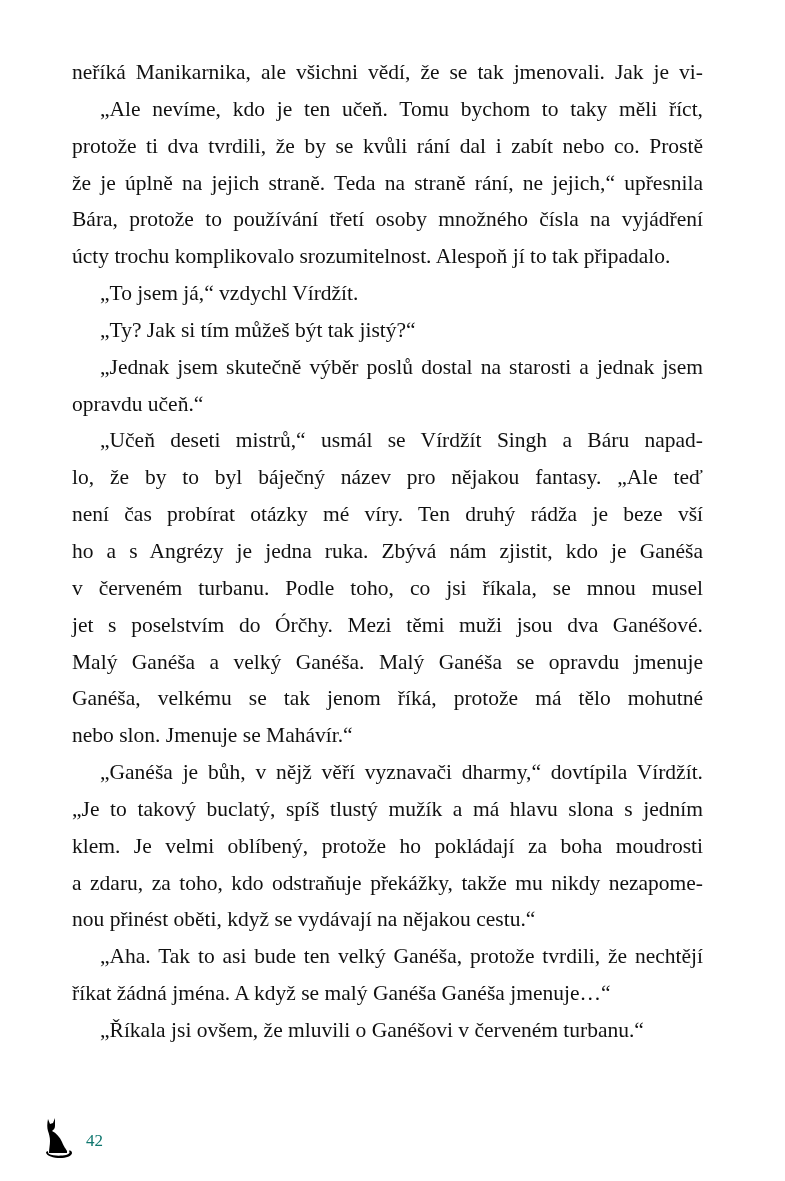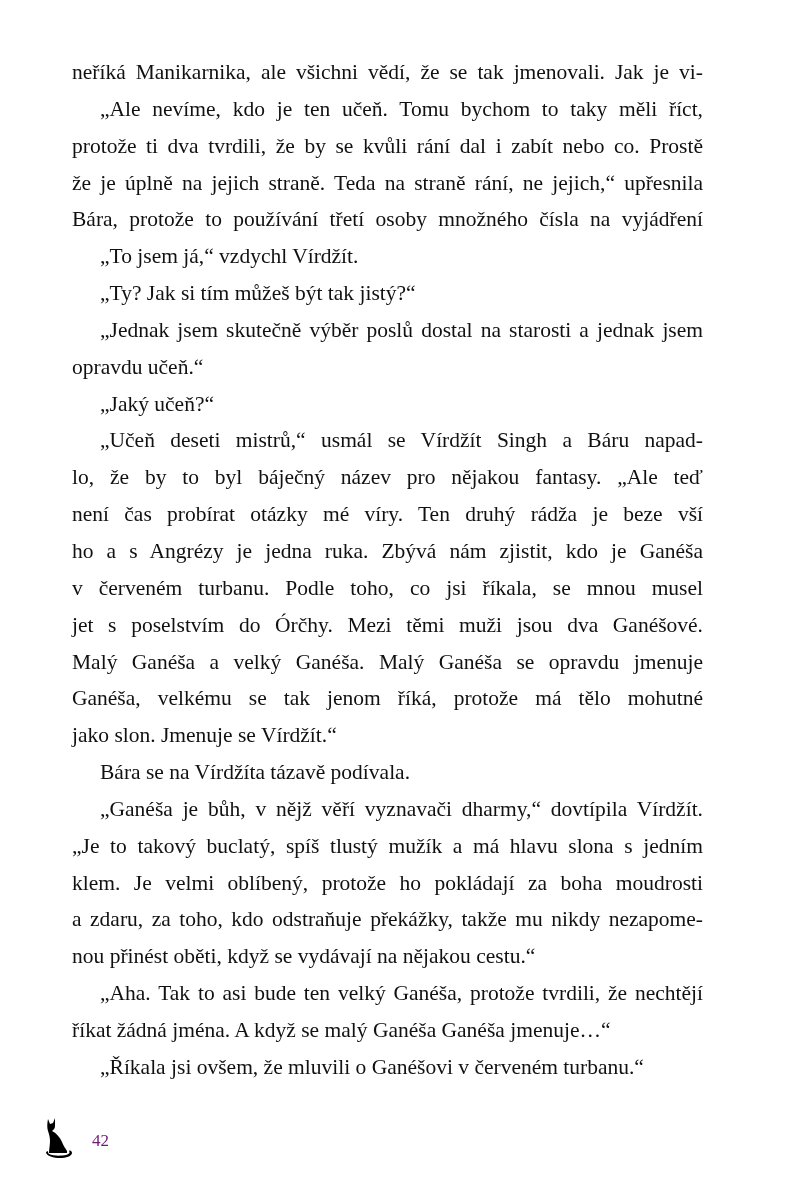--- a/index.html
+++ b/index.html
@@ -68,6 +68,7 @@
     <div class="line" style="white-space: normal; text-align: justify; text-align-last: justify;"><span>protože ti dva tvrdili, že by se kvůli </span><span class="it">rání</span><span> dal i zabít nebo co. Prostě</span></div>
     <div class="line" style="white-space: normal; text-align: justify; text-align-last: justify;"><span>že je úplně na jejich straně. Teda na straně </span><span class="it">rání</span><span>, ne jejich,“ upřesnila</span></div>
     <div class="line" style="white-space: normal; text-align: justify; text-align-last: justify;"><span>Bára, protože to používání třetí osoby množného čísla na vyjádření</span></div>
+    <div class="line last"><span>úcty trochu komplikovalo srozumitelnost. Alespoň jí to tak připadalo.</span></div>
     <div class="line indent last"><span>„To jsem já,“ vzdychl Vírdžít.</span></div>
     <div class="line indent last"><span>„</span><span class="it">Ty</span><span>? Jak si tím můžeš být tak jistý?“</span></div>
     <div class="line indent" style="white-space: normal; text-align: justify; text-align-last: justify;"><span>„Jednak jsem skutečně výběr poslů dostal na starosti a jednak jsem</span></div>

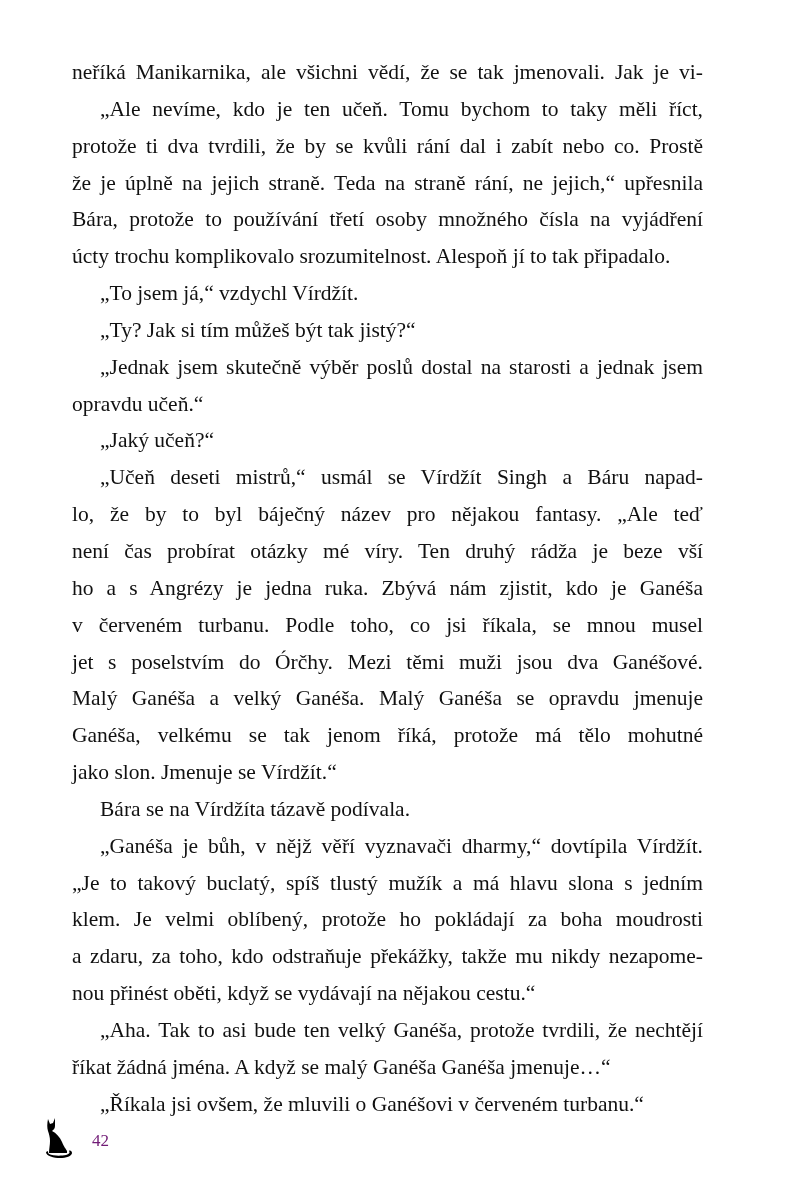--- a/index.html
+++ b/index.html
@@ -73,7 +73,6 @@
     <div class="line indent last"><span>„</span><span class="it">Ty</span><span>? Jak si tím můžeš být tak jistý?“</span></div>
     <div class="line indent" style="white-space: normal; text-align: justify; text-align-last: justify;"><span>„Jednak jsem skutečně výběr poslů dostal na starosti a jednak jsem</span></div>
     <div class="line last"><span>opravdu učeň.“</span></div>
-    <div class="line indent last"><span>„Jaký učeň?“</span></div>
     <div class="line indent" style="white-space: normal; text-align: justify; text-align-last: justify;"><span>„Učeň deseti mistrů,“ usmál se Vírdžít Singh a Báru napad-</span></div>
     <div class="line" style="white-space: normal; text-align: justify; text-align-last: justify;"><span>lo, že by to byl báječný název pro nějakou fantasy. „Ale teď</span></div>
     <div class="line" style="white-space: normal; text-align: justify; text-align-last: justify;"><span>není čas probírat otázky mé víry. Ten druhý </span><span class="it">rádža</span><span> je beze vší</span></div>

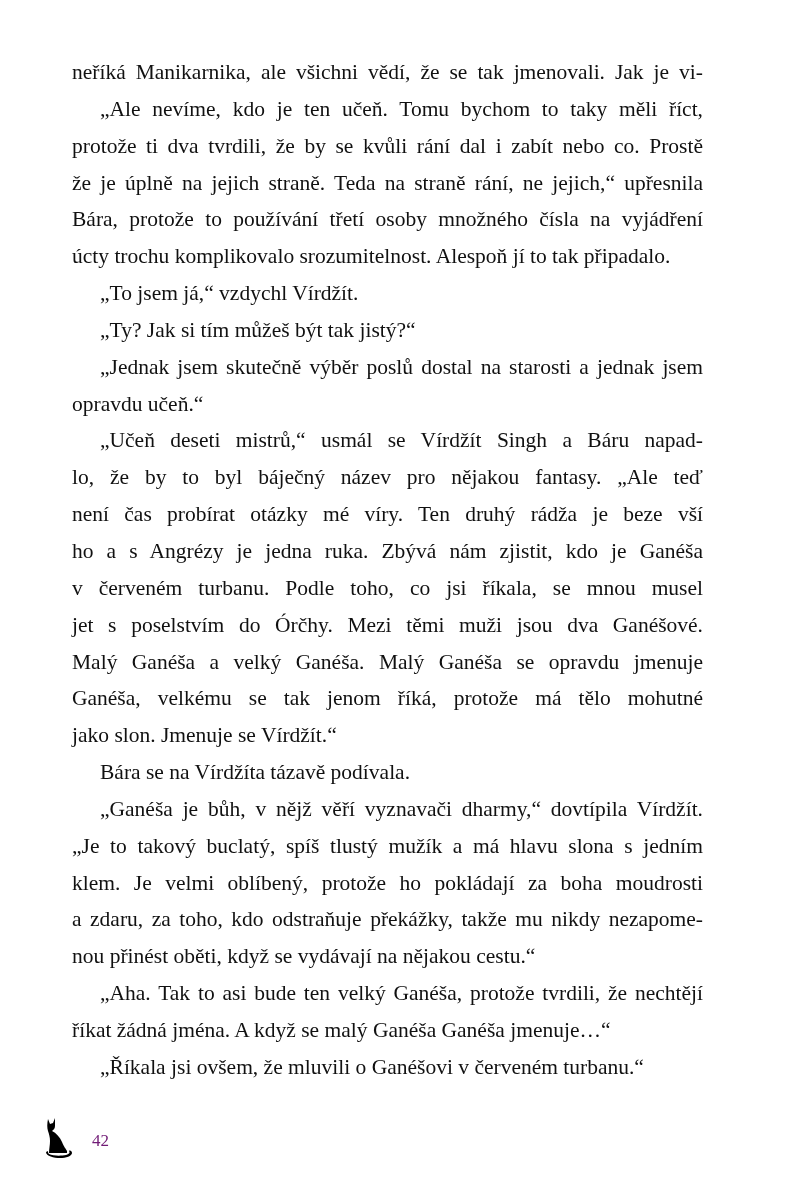--- a/index.html
+++ b/index.html
@@ -81,7 +81,7 @@
     <div class="line" style="white-space: normal; text-align: justify; text-align-last: justify;"><span>jet s poselstvím do Órčhy. Mezi těmi muži jsou dva Ganéšové.</span></div>
     <div class="line" style="white-space: normal; text-align: justify; text-align-last: justify;"><span>Malý Ganéša a velký Ganéša. Malý Ganéša se opravdu jmenuje</span></div>
     <div class="line" style="white-space: normal; text-align: justify; text-align-last: justify;"><span>Ganéša, velkému se tak jenom říká, protože má tělo mohutné</span></div>
-    <div class="line last"><span>jako slon. Jmenuje se Vírdžít.“</span></div>
+    <div class="line last"><span>nebo slon. Jmenuje se Mahávír.“</span></div>
     <div class="line indent last"><span>Bára se na Vírdžíta tázavě podívala.</span></div>
     <div class="line indent" style="white-space: normal; text-align: justify; text-align-last: justify;"><span>„Ganéša je bůh, v nějž věří vyznavači </span><span class="it">dharmy,</span><span>“ dovtípila Vírdžít.</span></div>
     <div class="line" style="white-space: normal; text-align: justify; text-align-last: justify;"><span>„Je to takový buclatý, spíš tlustý mužík a má hlavu slona s jedním</span></div>

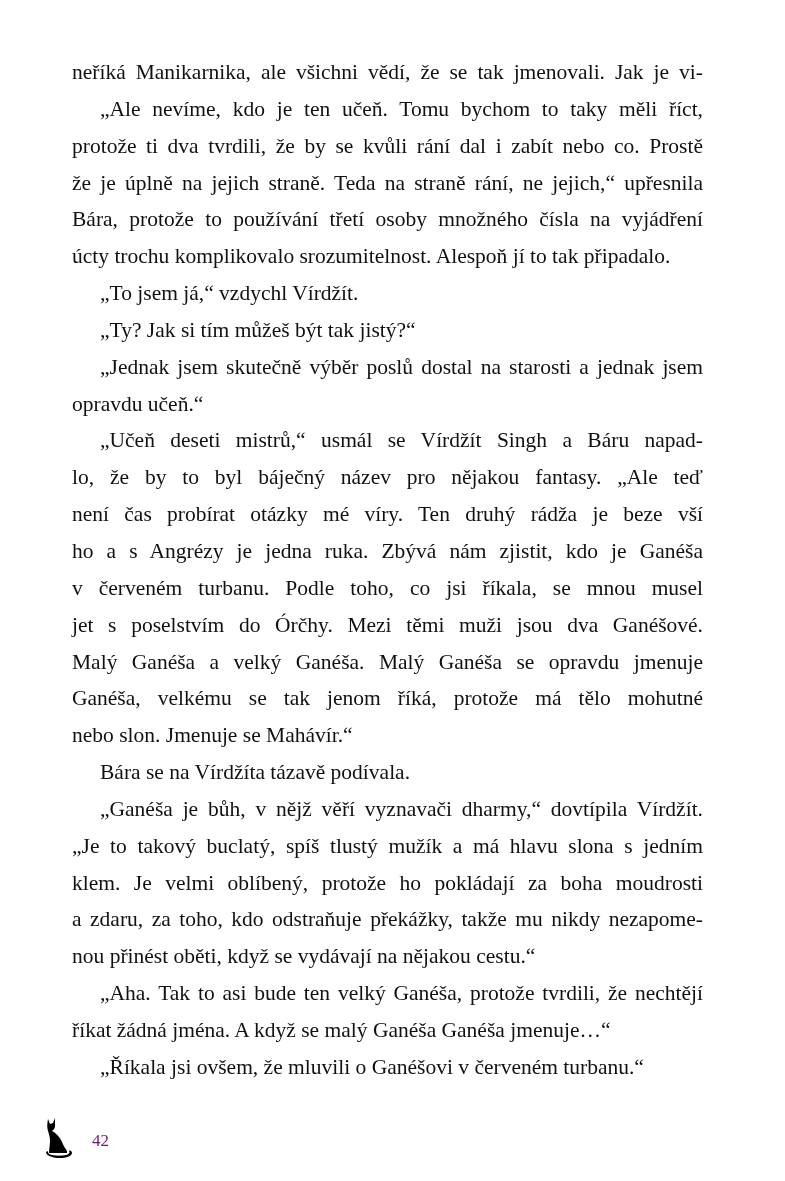--- a/index.html
+++ b/index.html
@@ -82,7 +82,6 @@
     <div class="line" style="white-space: normal; text-align: justify; text-align-last: justify;"><span>Malý Ganéša a velký Ganéša. Malý Ganéša se opravdu jmenuje</span></div>
     <div class="line" style="white-space: normal; text-align: justify; text-align-last: justify;"><span>Ganéša, velkému se tak jenom říká, protože má tělo mohutné</span></div>
     <div class="line last"><span>nebo slon. Jmenuje se Mahávír.“</span></div>
-    <div class="line indent last"><span>Bára se na Vírdžíta tázavě podívala.</span></div>
     <div class="line indent" style="white-space: normal; text-align: justify; text-align-last: justify;"><span>„Ganéša je bůh, v nějž věří vyznavači </span><span class="it">dharmy,</span><span>“ dovtípila Vírdžít.</span></div>
     <div class="line" style="white-space: normal; text-align: justify; text-align-last: justify;"><span>„Je to takový buclatý, spíš tlustý mužík a má hlavu slona s jedním</span></div>
     <div class="line" style="white-space: normal; text-align: justify; text-align-last: justify;"><span>klem. Je velmi oblíbený, protože ho pokládají za boha moudrosti</span></div>

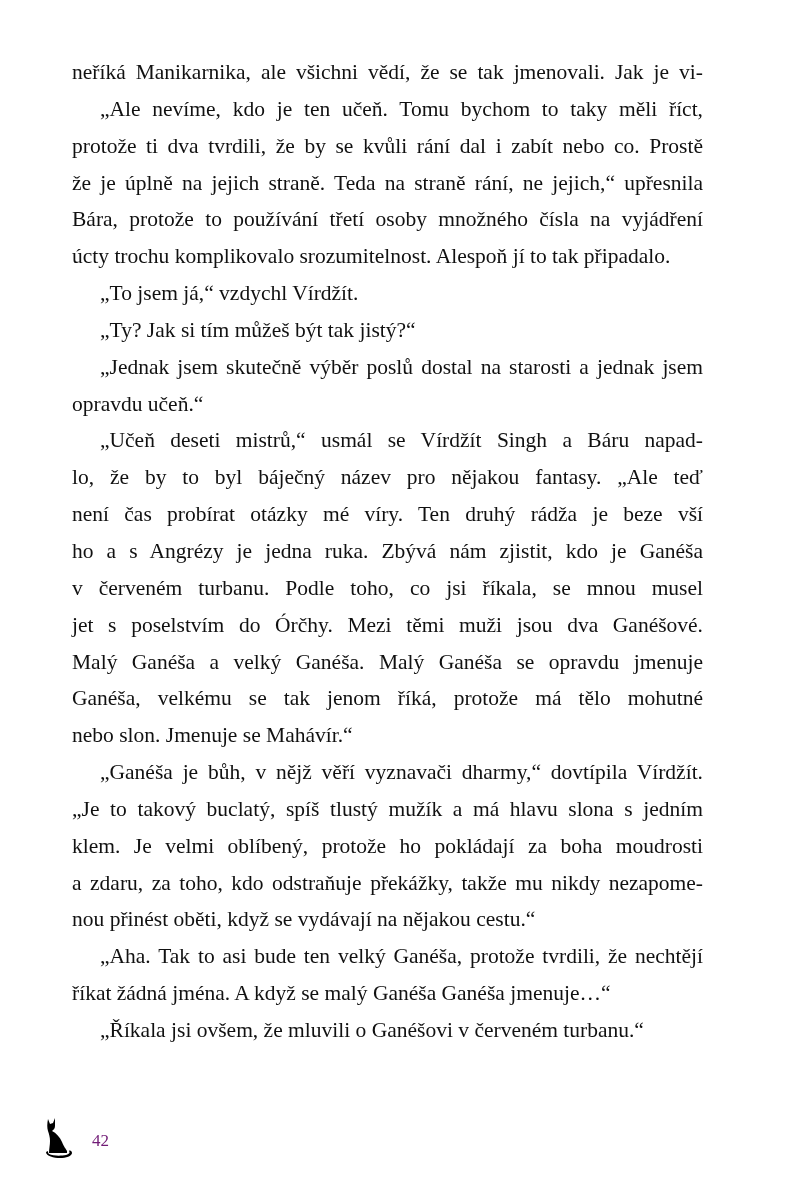--- a/index.html
+++ b/index.html
@@ -54,9 +54,9 @@
   }
   .page-number {
     font-size: 17px;
-    margin-left: 18px;
+    margin-left: 12px;
     margin-top: 6px;
-    color: #701a75;
+    color: #0f766e;
   }
 </style>
 </head>

